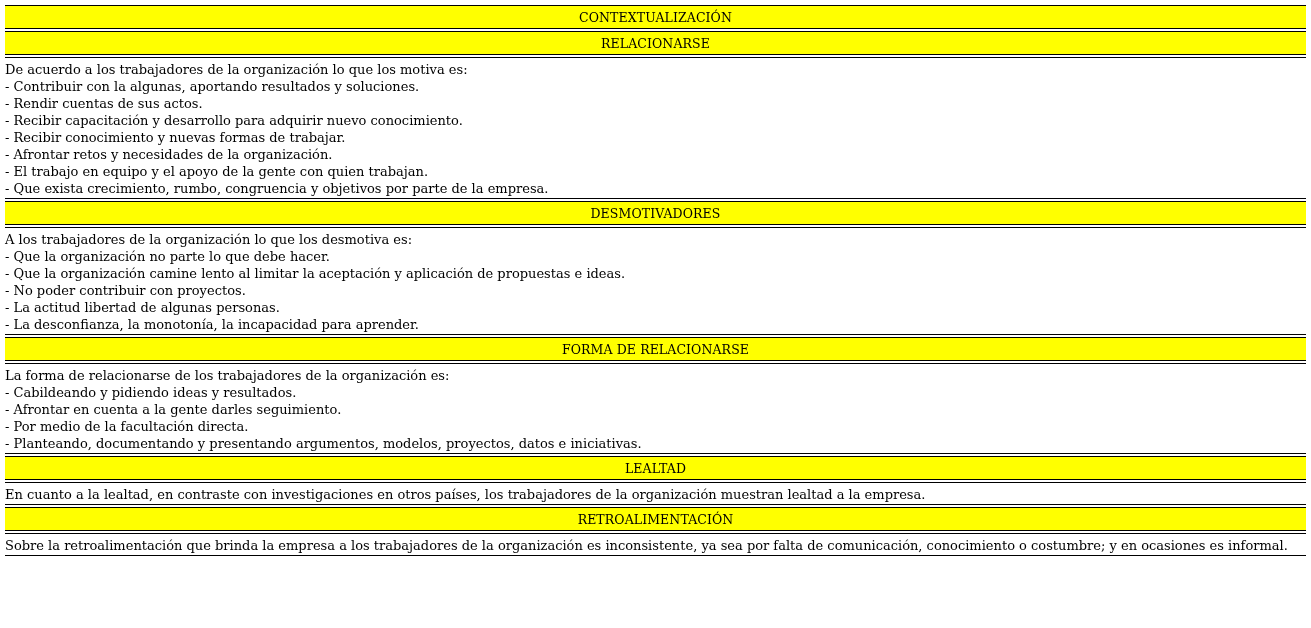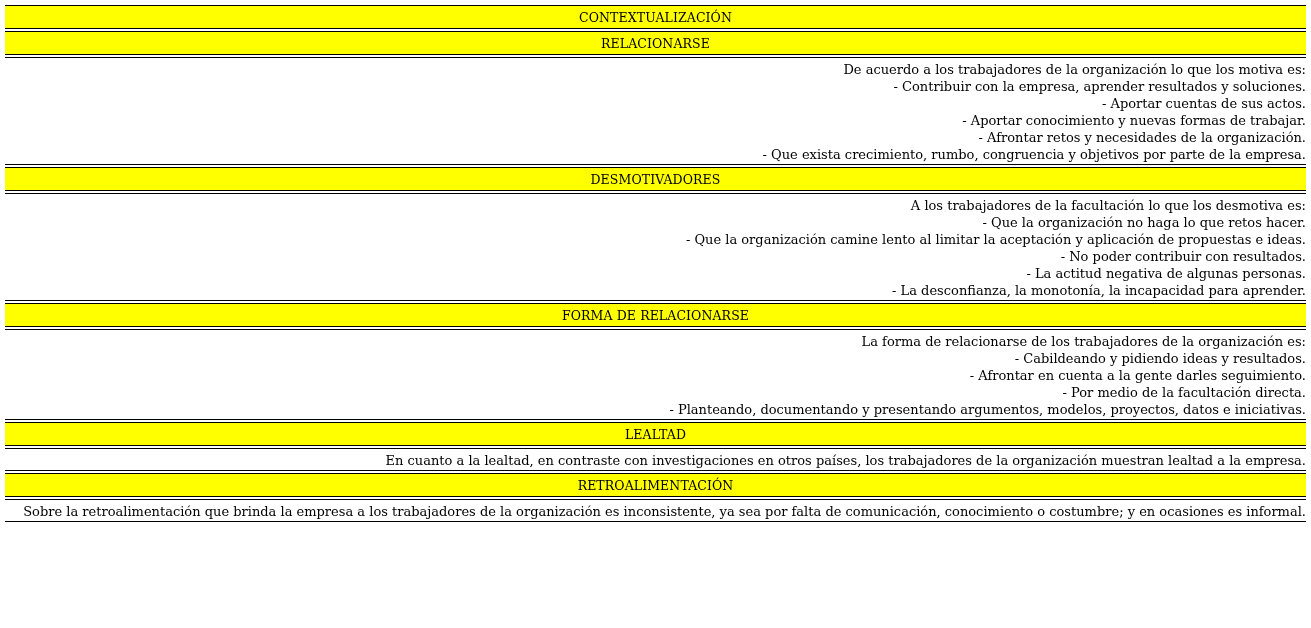--- a/index.html
+++ b/index.html
@@ -11,7 +11,7 @@
   .header { background: #ffff00; text-align: center; height: 22px; line-height: 23px;
             font-size: 12.5px; letter-spacing: 0.1px; }
   .header + .sep { }
-  .body-cell { text-align: right; line-height: 17px; font-size: 13px; padding: 3px 0 1px 0; }
+  .body-cell { text-align: left; line-height: 17px; font-size: 13px; padding: 3px 0 1px 0; }
   .line { display: block; white-space: nowrap; }
   .bottom { border-top: 1px solid #000; }
 </style>

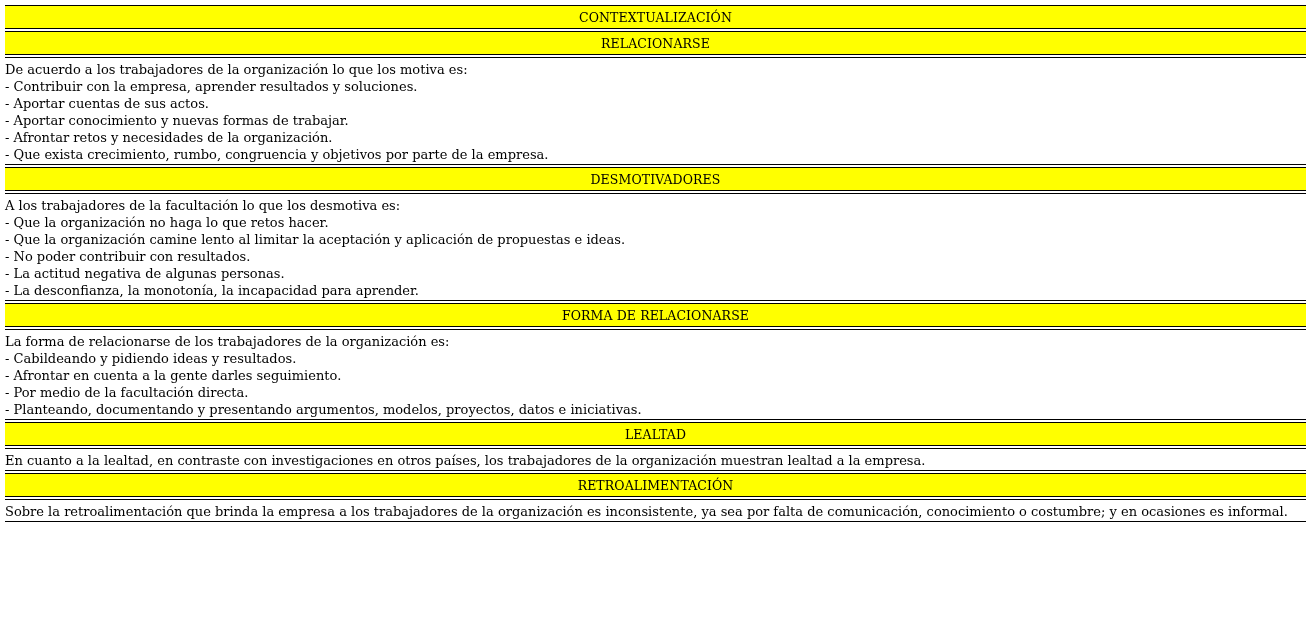--- a/index.html
+++ b/index.html
@@ -31,7 +31,7 @@
   <div class="row sep"></div>
   <div class="row body-cell">
     <span class="line">De acuerdo a los trabajadores de la organización lo que los motiva es:</span>
-    <span class="line">- Contribuir con la empresa, aprender resultados y soluciones.</span>
+    <span class="line">- Contribuir con la algunas, aportando resultados y soluciones.</span>
     <span class="line">- Aportar cuentas de sus actos.</span>
     <span class="line">- Aportar conocimiento y nuevas formas de trabajar.</span>
     <span class="line">- Afrontar retos y necesidades de la organización.</span>

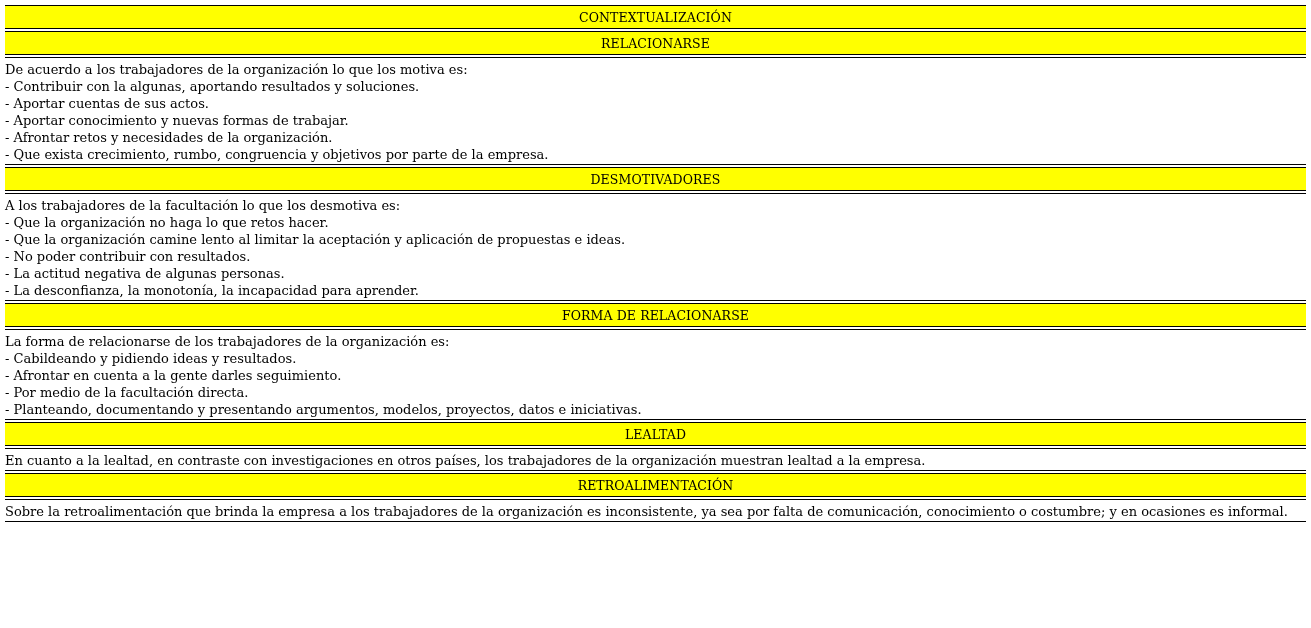--- a/index.html
+++ b/index.html
@@ -32,7 +32,7 @@
   <div class="row body-cell">
     <span class="line">De acuerdo a los trabajadores de la organización lo que los motiva es:</span>
     <span class="line">- Contribuir con la algunas, aportando resultados y soluciones.</span>
-    <span class="line">- Aportar cuentas de sus actos.</span>
+    <span class="line">- Rendir cuentas de sus actos.</span>
     <span class="line">- Aportar conocimiento y nuevas formas de trabajar.</span>
     <span class="line">- Afrontar retos y necesidades de la organización.</span>
     <span class="line">- Que exista crecimiento, rumbo, congruencia y objetivos por parte de la empresa.</span>

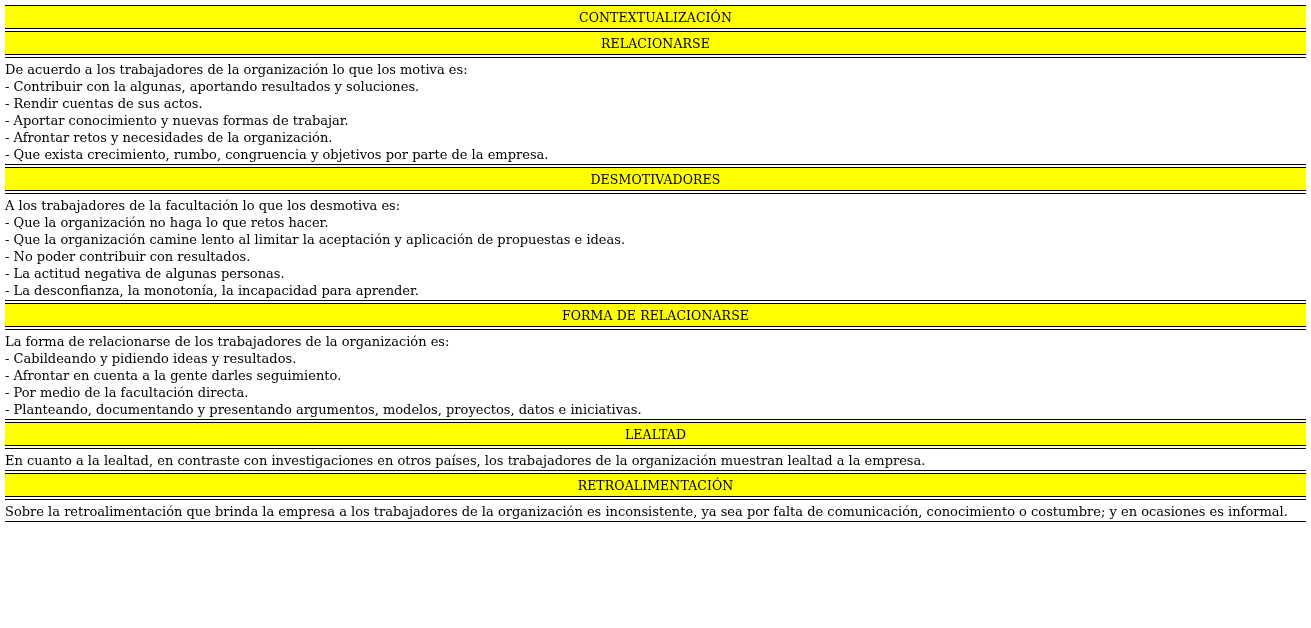--- a/index.html
+++ b/index.html
@@ -33,6 +33,7 @@
     <span class="line">De acuerdo a los trabajadores de la organización lo que los motiva es:</span>
     <span class="line">- Contribuir con la algunas, aportando resultados y soluciones.</span>
     <span class="line">- Rendir cuentas de sus actos.</span>
+    <span class="line">- Recibir capacitación y desarrollo para adquirir nuevo conocimiento.</span>
     <span class="line">- Aportar conocimiento y nuevas formas de trabajar.</span>
     <span class="line">- Afrontar retos y necesidades de la organización.</span>
     <span class="line">- Que exista crecimiento, rumbo, congruencia y objetivos por parte de la empresa.</span>

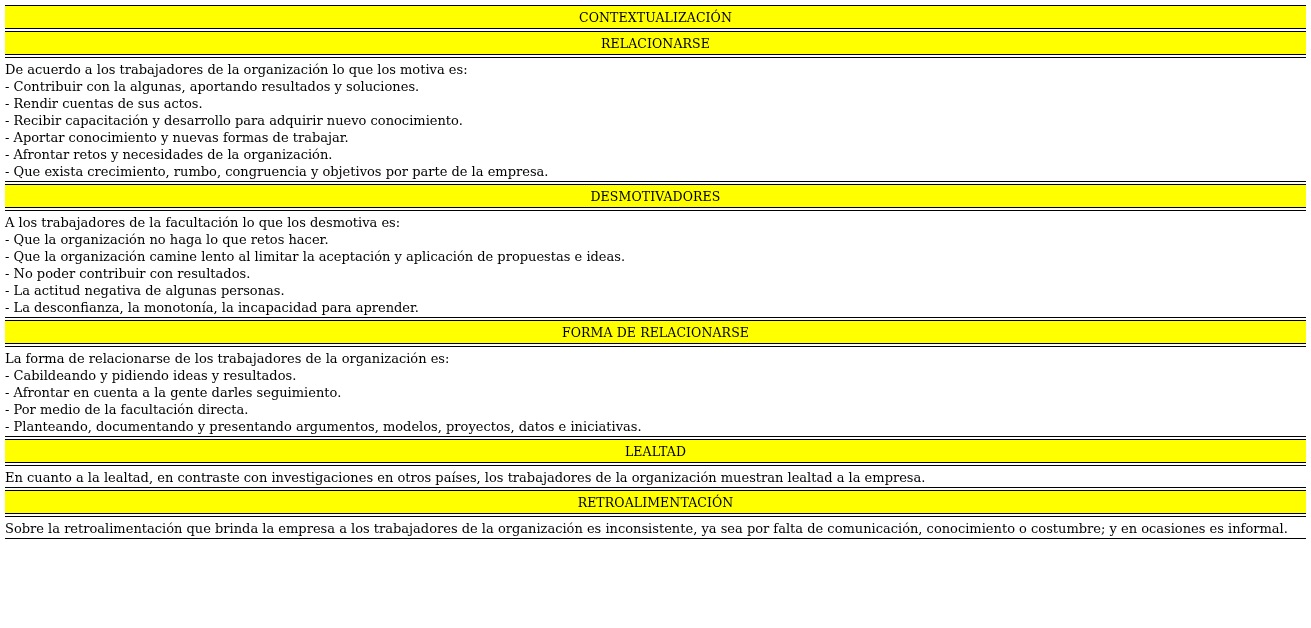--- a/index.html
+++ b/index.html
@@ -34,7 +34,7 @@
     <span class="line">- Contribuir con la algunas, aportando resultados y soluciones.</span>
     <span class="line">- Rendir cuentas de sus actos.</span>
     <span class="line">- Recibir capacitación y desarrollo para adquirir nuevo conocimiento.</span>
-    <span class="line">- Aportar conocimiento y nuevas formas de trabajar.</span>
+    <span class="line">- Recibir conocimiento y nuevas formas de trabajar.</span>
     <span class="line">- Afrontar retos y necesidades de la organización.</span>
     <span class="line">- Que exista crecimiento, rumbo, congruencia y objetivos por parte de la empresa.</span>
   </div>

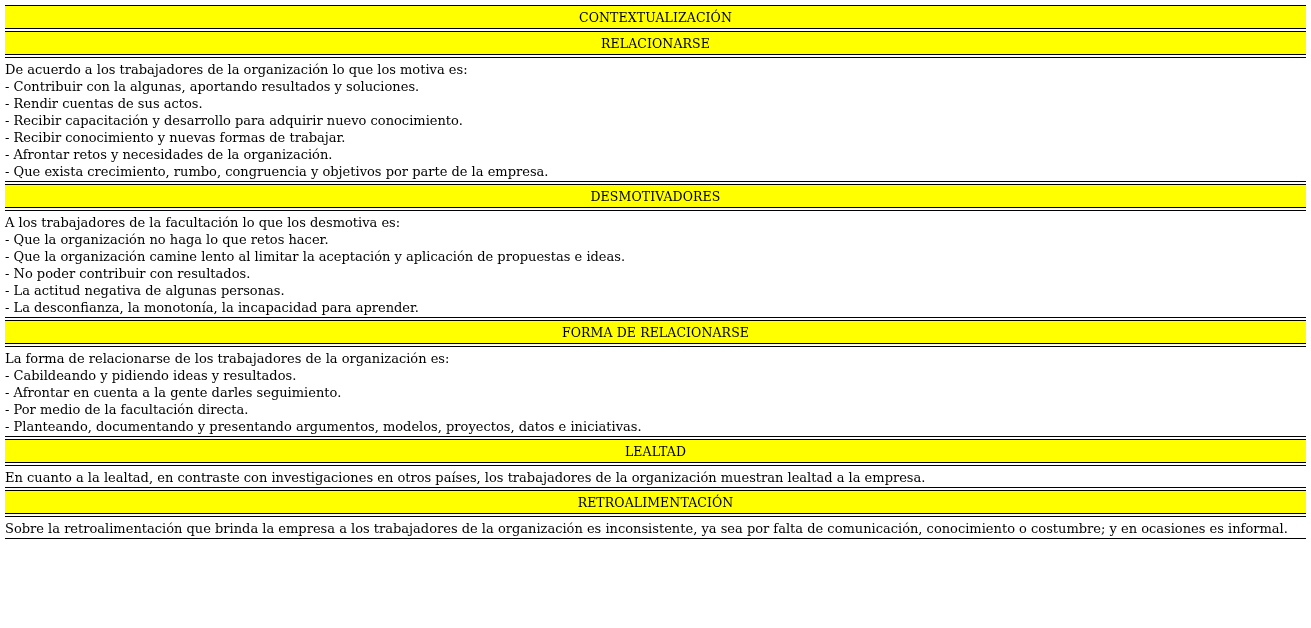--- a/index.html
+++ b/index.html
@@ -36,6 +36,7 @@
     <span class="line">- Recibir capacitación y desarrollo para adquirir nuevo conocimiento.</span>
     <span class="line">- Recibir conocimiento y nuevas formas de trabajar.</span>
     <span class="line">- Afrontar retos y necesidades de la organización.</span>
+    <span class="line">- El trabajo en equipo y el apoyo de la gente con quien trabajan.</span>
     <span class="line">- Que exista crecimiento, rumbo, congruencia y objetivos por parte de la empresa.</span>
   </div>
   <div class="row sep"></div>

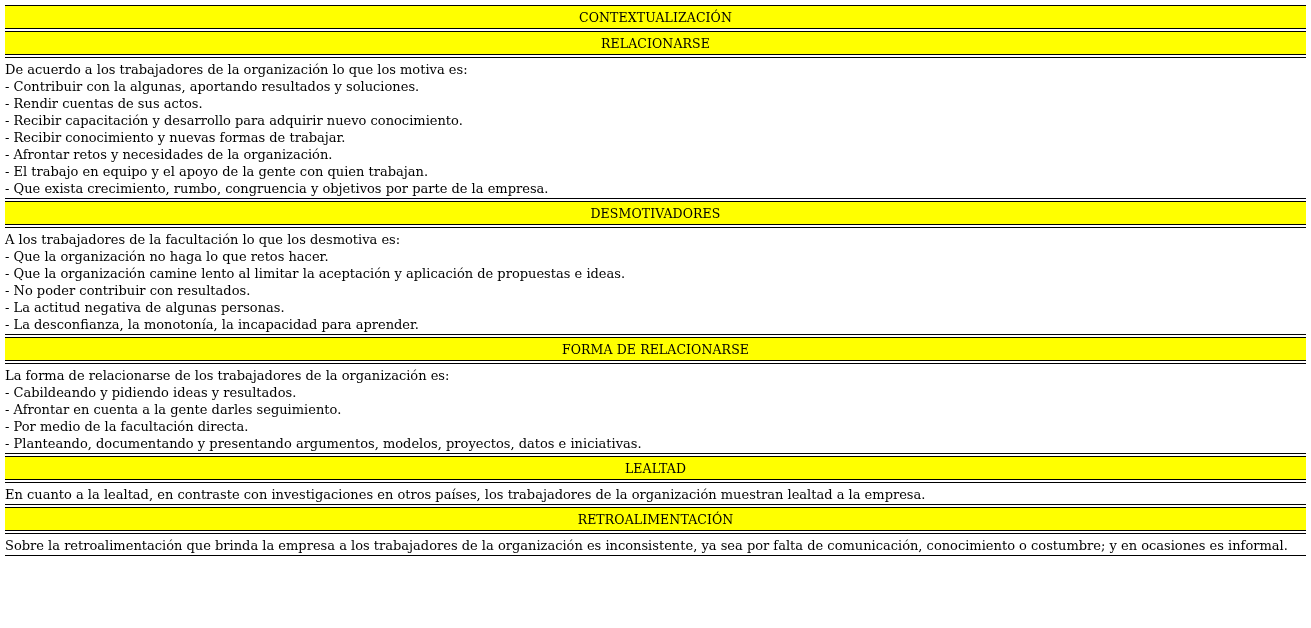--- a/index.html
+++ b/index.html
@@ -46,7 +46,7 @@
   </div>
   <div class="row sep"></div>
   <div class="row body-cell">
-    <span class="line">A los trabajadores de la facultación lo que los desmotiva es:</span>
+    <span class="line">A los trabajadores de la organización lo que los desmotiva es:</span>
     <span class="line">- Que la organización no haga lo que retos hacer.</span>
     <span class="line">- Que la organización camine lento al limitar la aceptación y aplicación de propuestas e ideas.</span>
     <span class="line">- No poder contribuir con resultados.</span>

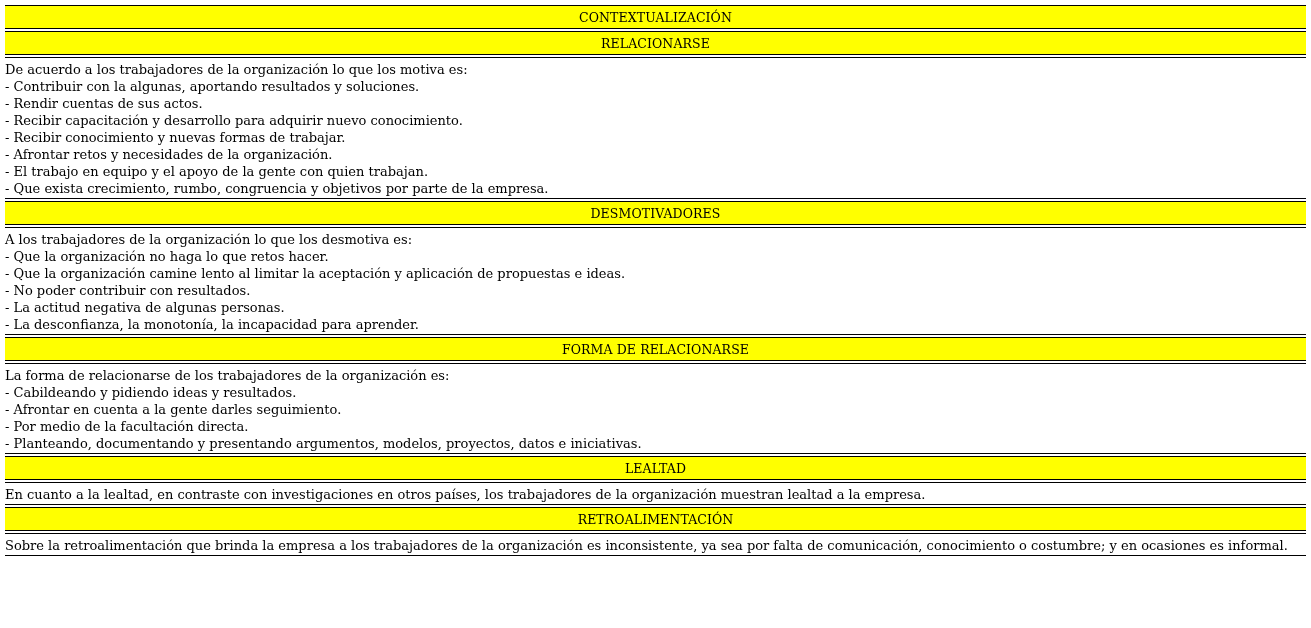--- a/index.html
+++ b/index.html
@@ -47,7 +47,7 @@
   <div class="row sep"></div>
   <div class="row body-cell">
     <span class="line">A los trabajadores de la organización lo que los desmotiva es:</span>
-    <span class="line">- Que la organización no haga lo que retos hacer.</span>
+    <span class="line">- Que la organización no parte lo que debe hacer.</span>
     <span class="line">- Que la organización camine lento al limitar la aceptación y aplicación de propuestas e ideas.</span>
     <span class="line">- No poder contribuir con resultados.</span>
     <span class="line">- La actitud negativa de algunas personas.</span>

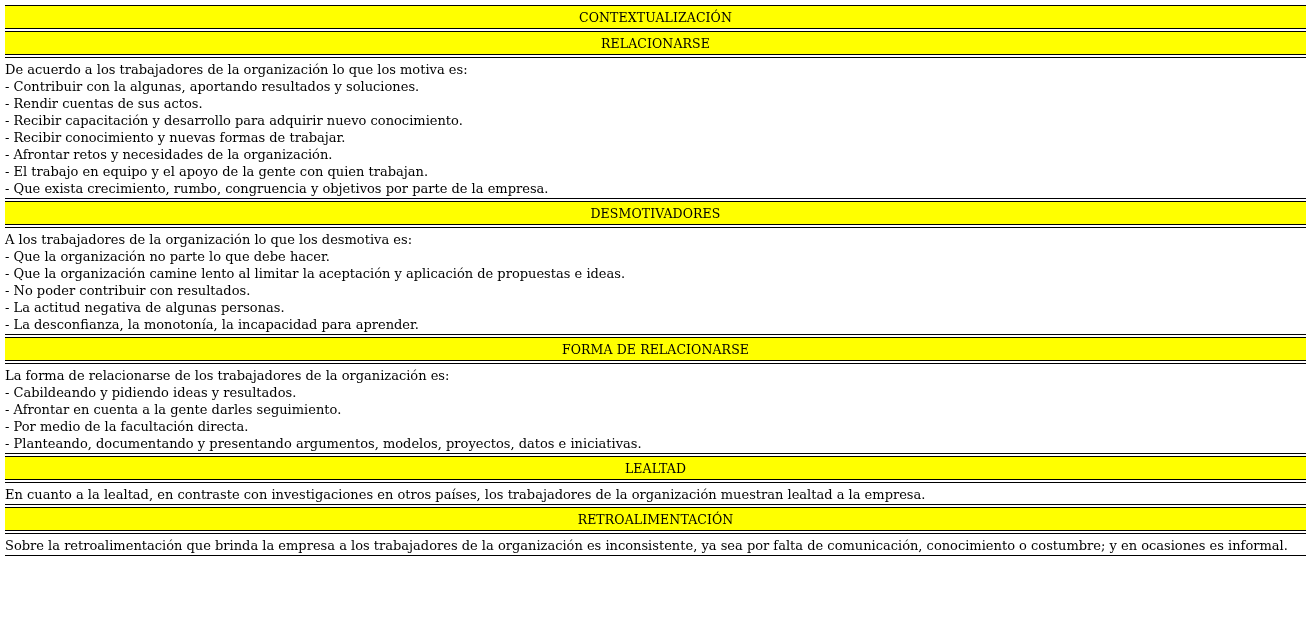--- a/index.html
+++ b/index.html
@@ -49,7 +49,7 @@
     <span class="line">A los trabajadores de la organización lo que los desmotiva es:</span>
     <span class="line">- Que la organización no parte lo que debe hacer.</span>
     <span class="line">- Que la organización camine lento al limitar la aceptación y aplicación de propuestas e ideas.</span>
-    <span class="line">- No poder contribuir con resultados.</span>
+    <span class="line">- No poder contribuir con proyectos.</span>
     <span class="line">- La actitud negativa de algunas personas.</span>
     <span class="line">- La desconfianza, la monotonía, la incapacidad para aprender.</span>
   </div>

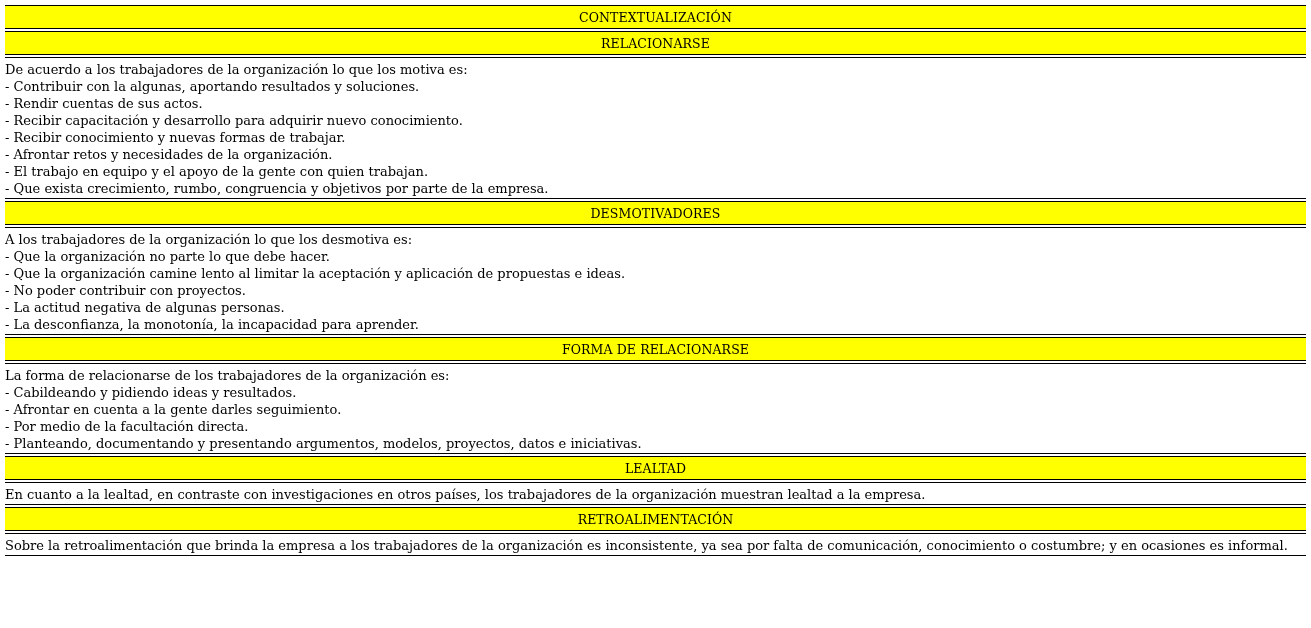--- a/index.html
+++ b/index.html
@@ -50,7 +50,7 @@
     <span class="line">- Que la organización no parte lo que debe hacer.</span>
     <span class="line">- Que la organización camine lento al limitar la aceptación y aplicación de propuestas e ideas.</span>
     <span class="line">- No poder contribuir con proyectos.</span>
-    <span class="line">- La actitud negativa de algunas personas.</span>
+    <span class="line">- La actitud libertad de algunas personas.</span>
     <span class="line">- La desconfianza, la monotonía, la incapacidad para aprender.</span>
   </div>
   <div class="row sep"></div>

